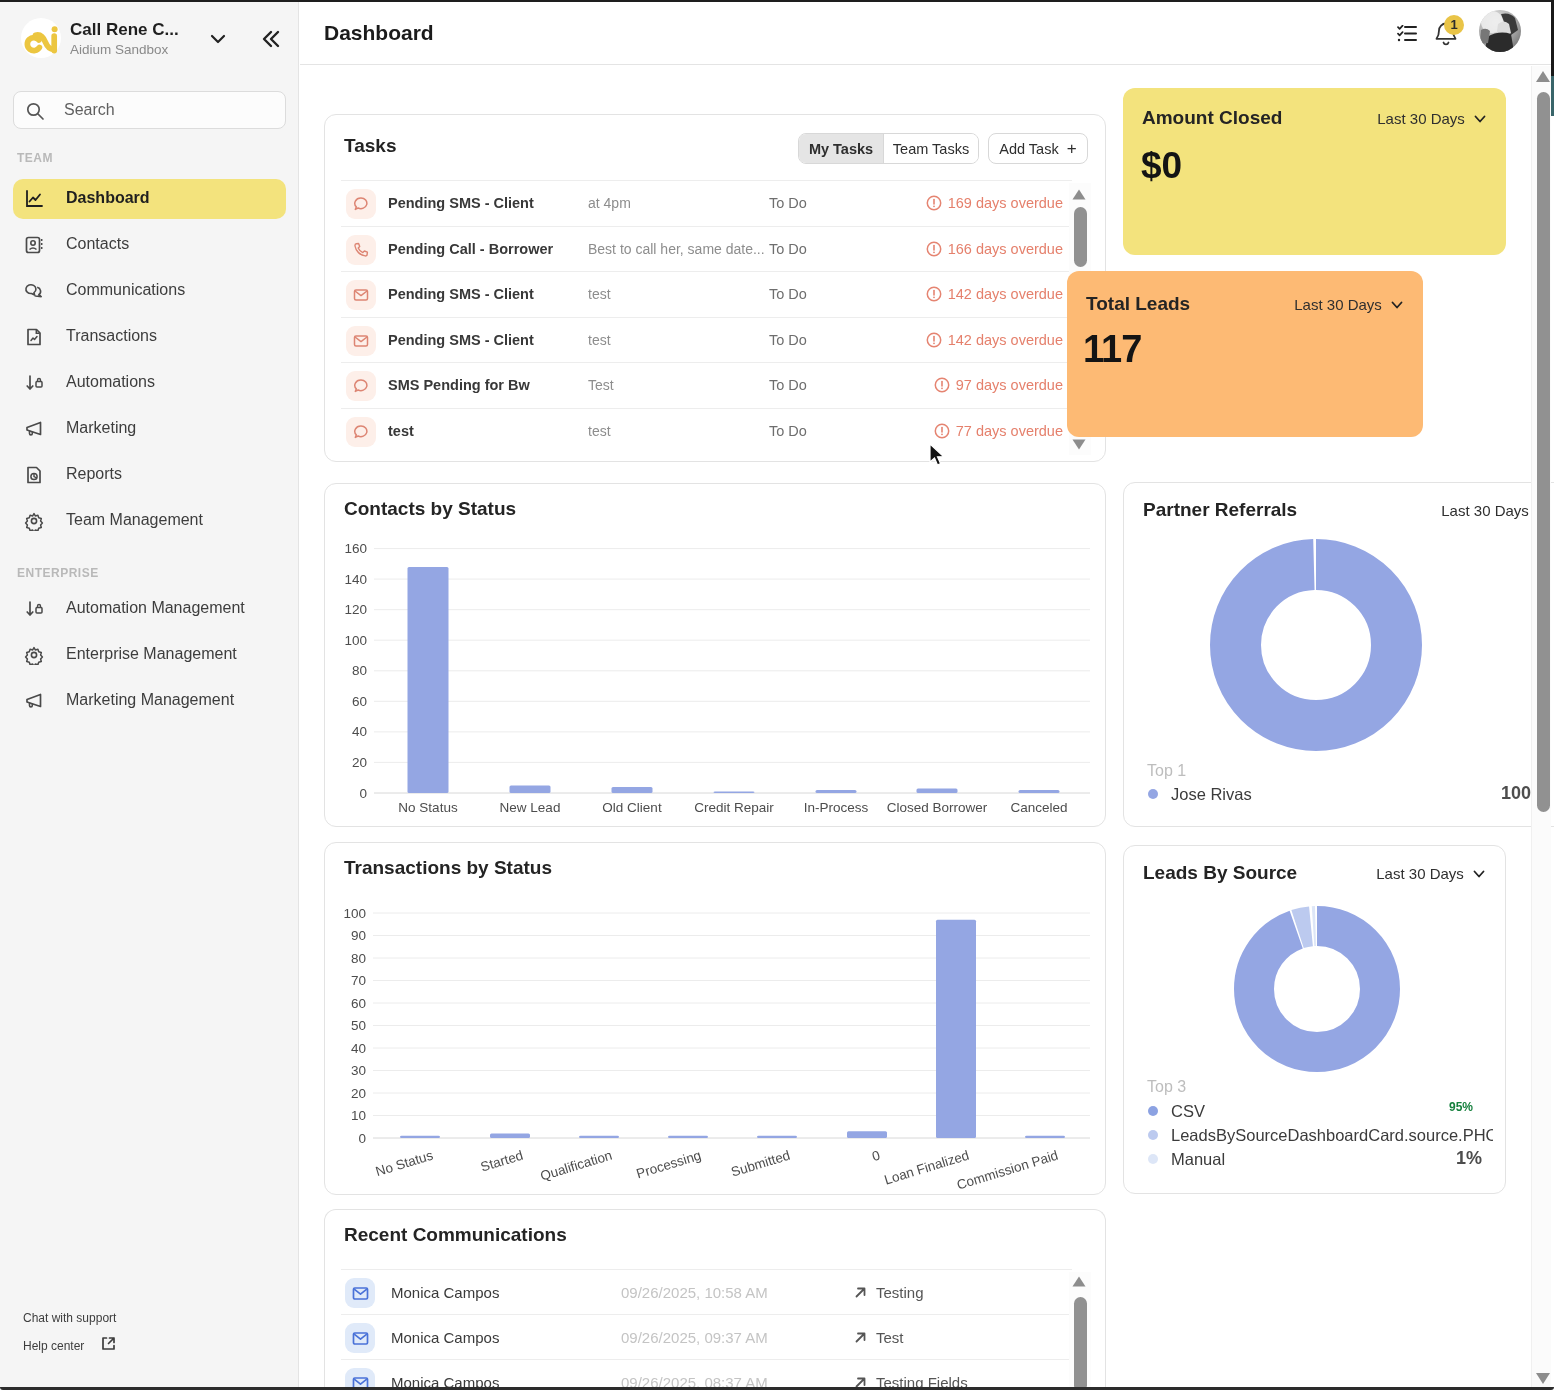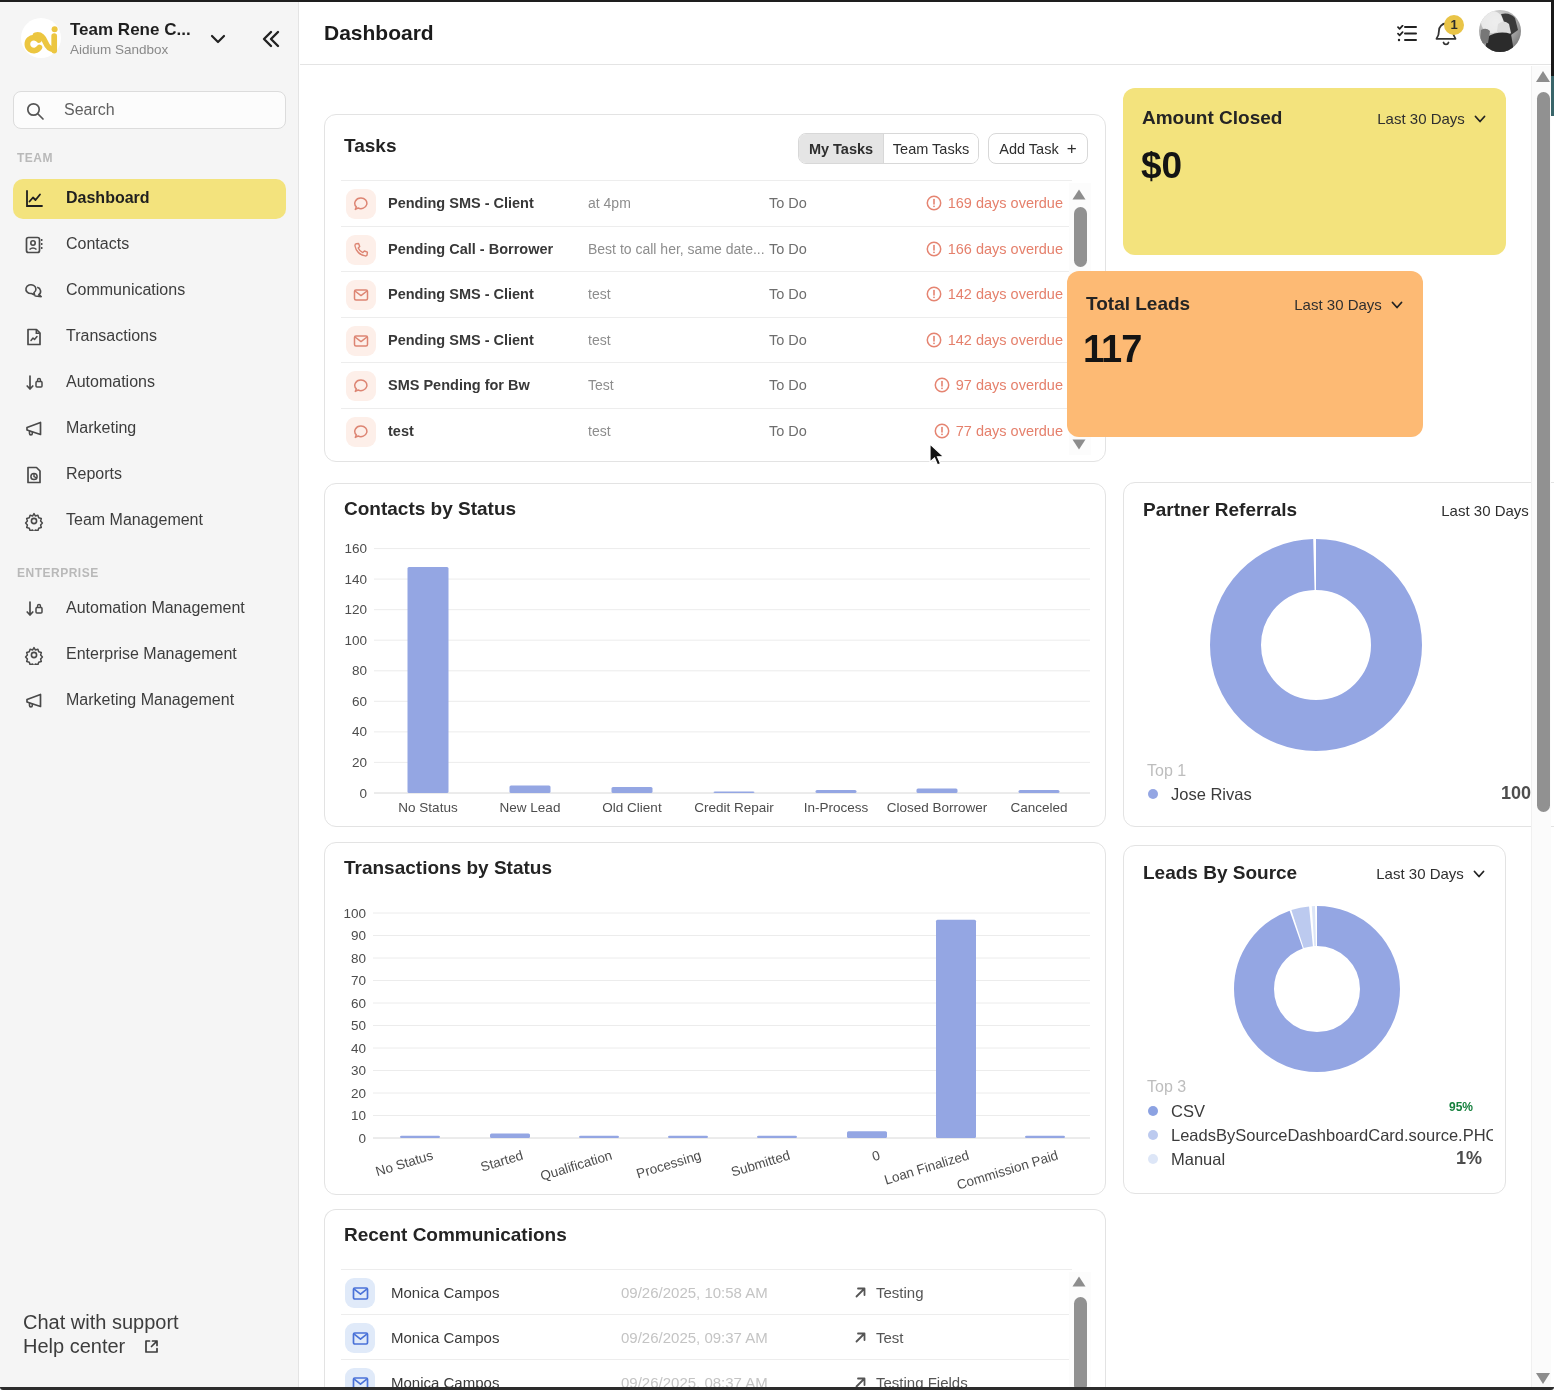--- a/index.html
+++ b/index.html
@@ -74,7 +74,7 @@
     </g>
     <circle cx="33.6" cy="11.2" r="3.0" fill="#ecc640"></circle>
   </svg>
-  <div class="sb-team">Team Rene C...</div>
+  <div class="sb-team">Call Rene C...</div>
   <div class="sb-sub">Aidium Sandbox</div>
   <svg class="sb-chev" width="22" height="22" viewBox="0 0 22 22">
       <path d="M5 8 l6 6 6-6" stroke="#222" stroke-width="2.2" fill="none" stroke-linecap="round" stroke-linejoin="round"></path>

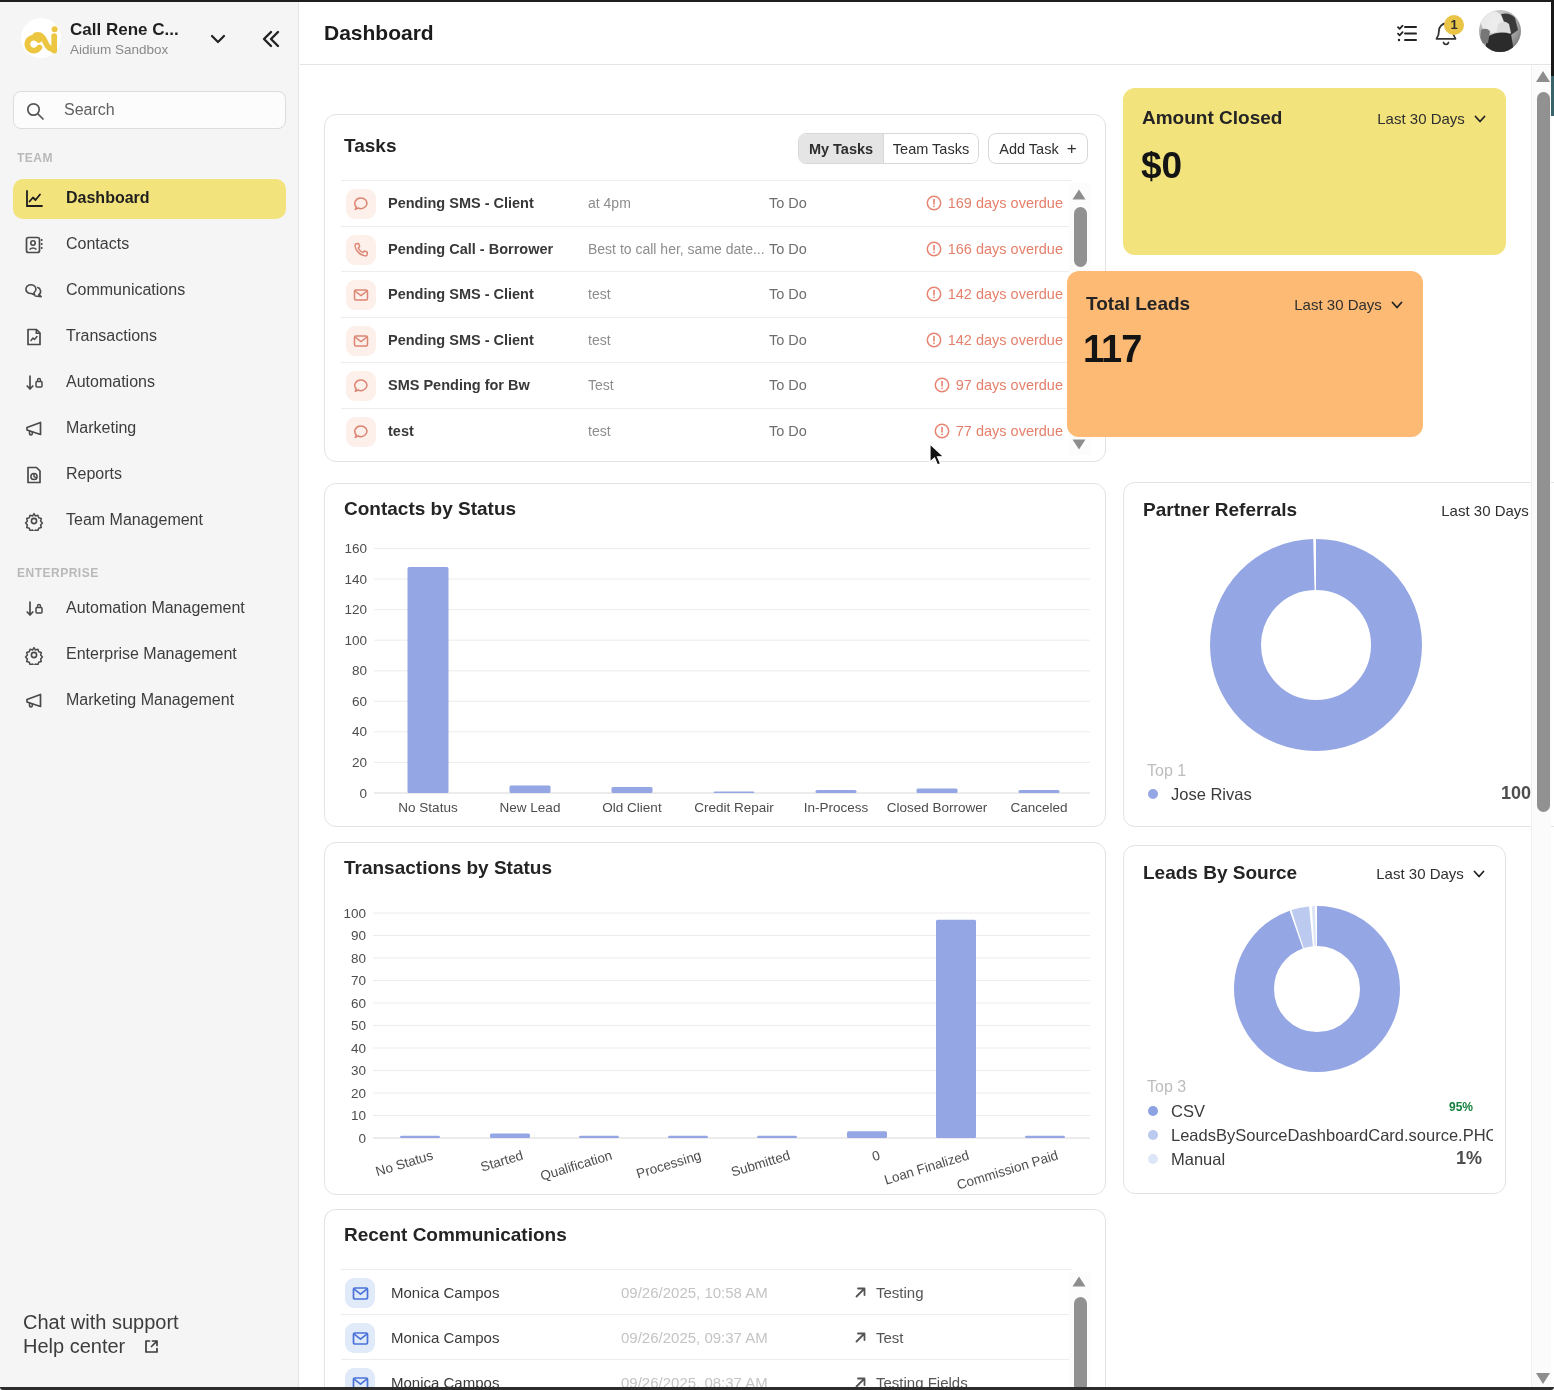--- a/index.html
+++ b/index.html
@@ -23,7 +23,7 @@
 .mi .tx { position:absolute; left:53px; top:10px; font-size:16px; color:#3d3d3d; }
 .mi.active { background:#f3e37d; }
 .mi.active .tx { color:#1f1f1f; }
-.sb-foot { position:absolute; left:23px; font-size:20px; color:#3d3d3d; }
+.sb-foot { position:absolute; left:23px; font-size:12px; color:#3d3d3d; }
 
 #topbar { position:absolute; left:300px; top:0; width:1254px; height:65px; background:#fff; border-bottom:1px solid #e4e4e4; }
 #pgtitle { position:absolute; left:324px; top:21px; font-size:21px; font-weight:700; color:#1b1b1b; }

